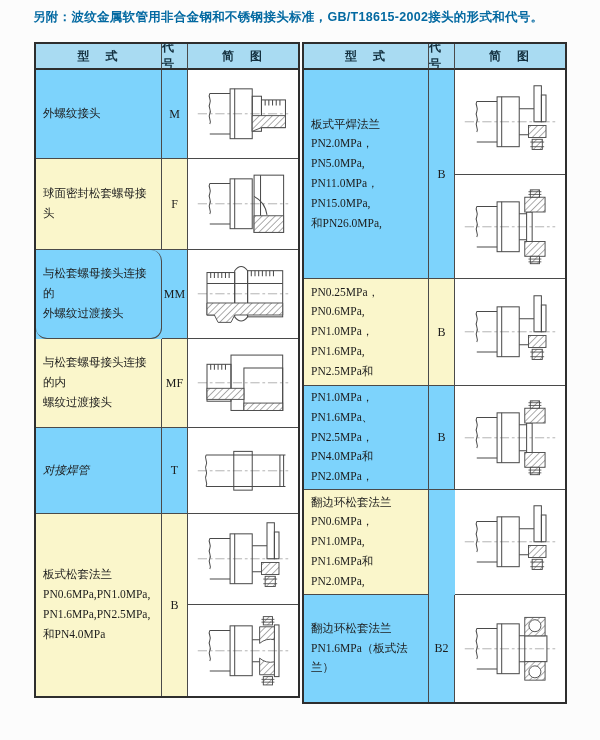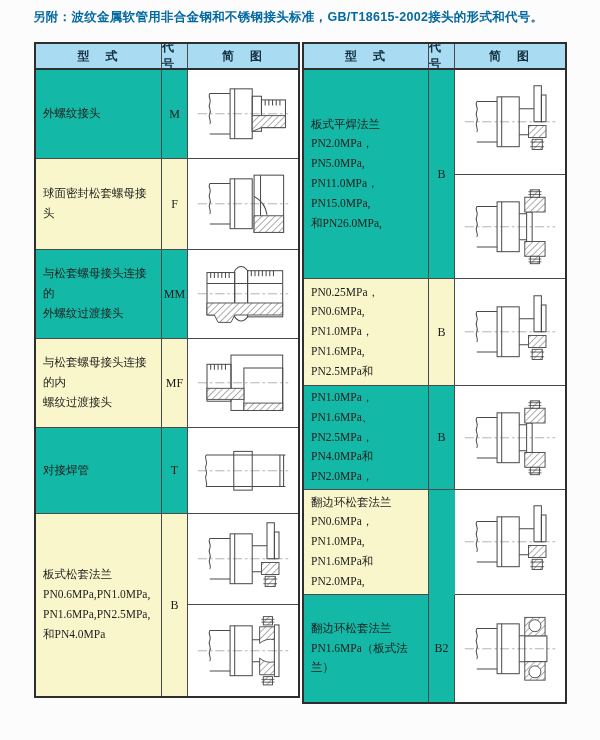--- a/index.html
+++ b/index.html
@@ -17,7 +17,7 @@
   }
   .gtable{
     position:absolute;top:42px;display:grid;
-    border:2px solid var(--border);background:#14b8a6;
+    border:2px solid var(--border);background:#7dd3fc;
   }
   #table-left{
     left:34px;

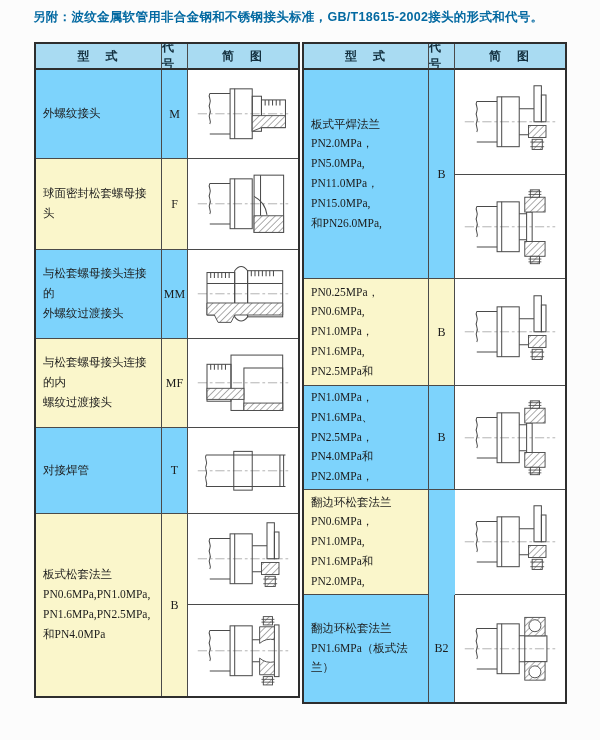--- a/index.html
+++ b/index.html
@@ -111,7 +111,7 @@
         </g>
       </svg>
     </div>
-    <div class="cell type br bb" style="grid-area: 4 / 1 / span 1;">与松套螺母接头连接的
+    <div class="cell type br bb" style="grid-area: 4 / 1 / span 1; border-radius: 11px;">与松套螺母接头连接的
 外螺纹过渡接头</div>
     <div class="cell code br bb" style="grid-area: 4 / 2 / span 1;">MM</div>
     <div class="cell diag bb" style="grid-area: 4 / 3;">

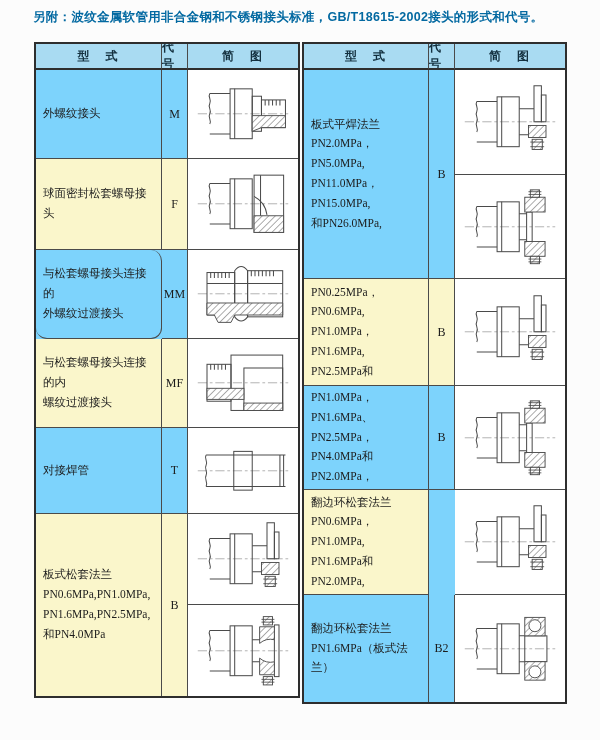--- a/index.html
+++ b/index.html
@@ -148,7 +148,7 @@
         </g>
       </svg>
     </div>
-    <div class="cell type br bb" style="grid-area: 6 / 1 / span 1;">对接焊管</div>
+    <div class="cell type br bb" style="grid-area: 6 / 1 / span 1; font-style: italic;">对接焊管</div>
     <div class="cell code br bb" style="grid-area: 6 / 2 / span 1;">T</div>
     <div class="cell diag bb" style="grid-area: 6 / 3;">
       <svg viewBox="0 0 104 84" preserveAspectRatio="xMidYMid meet">

